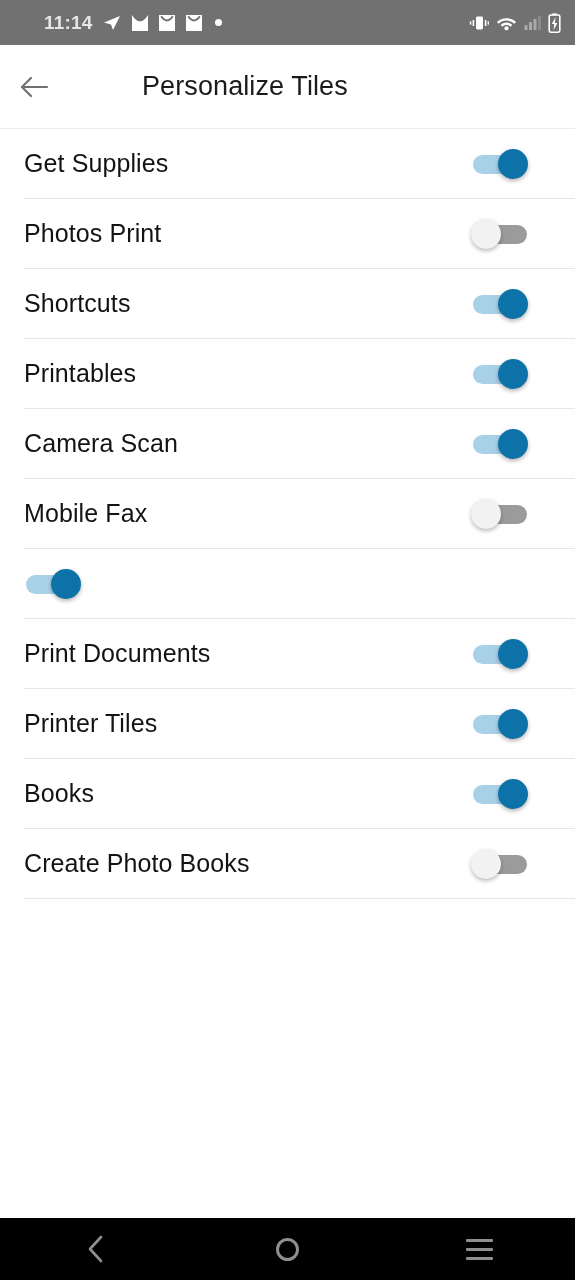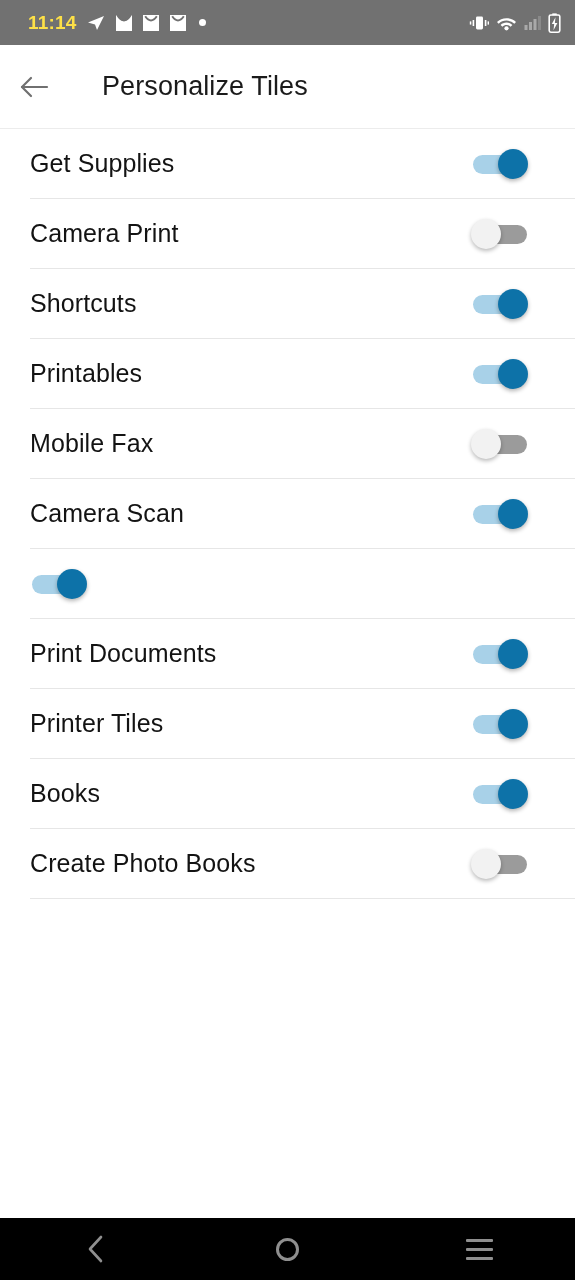--- a/index.html
+++ b/index.html
@@ -37,11 +37,12 @@
     gap: 9px;
   }
   .status-clock {
-    color: #fde047;
+    color: #e5e5e5;
     font-size: 19px;
     font-weight: bold;
     letter-spacing: 0.2px;
     line-height: 1;
+    margin-left: 16px;
   }
   .status-right {
     display: flex;

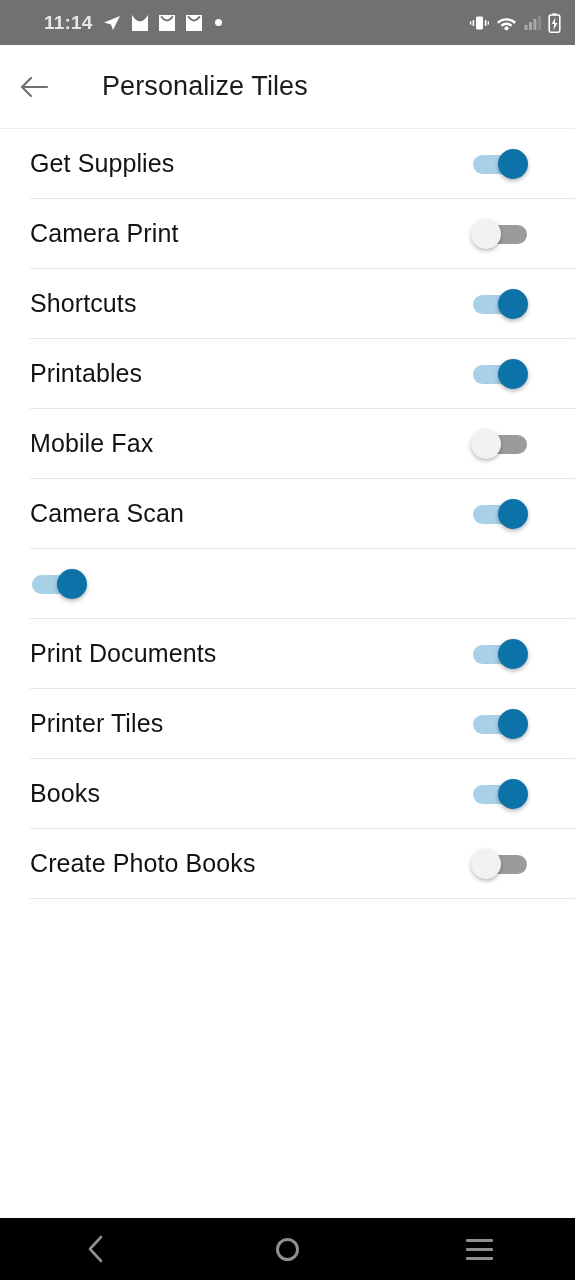--- a/index.html
+++ b/index.html
@@ -67,6 +67,7 @@
     padding-left: 12px;
     flex: 0 0 auto;
     border-bottom: 1px solid #ececec;
+    gap: 40px;
   }
   .back-btn {
     width: 46px;

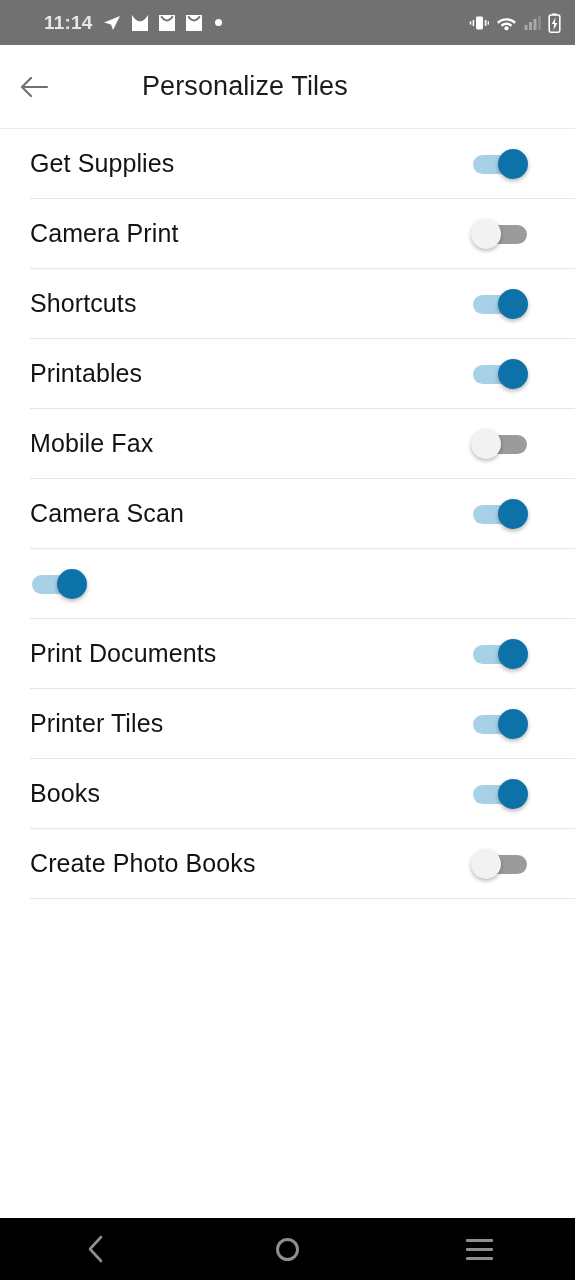--- a/index.html
+++ b/index.html
@@ -90,7 +90,7 @@
   .tile-list {
     flex: 1 1 auto;
     background: #ffffff;
-    padding-left: 30px;
+    padding-left: 24px;
     overflow: hidden;
   }
   .tile-row {

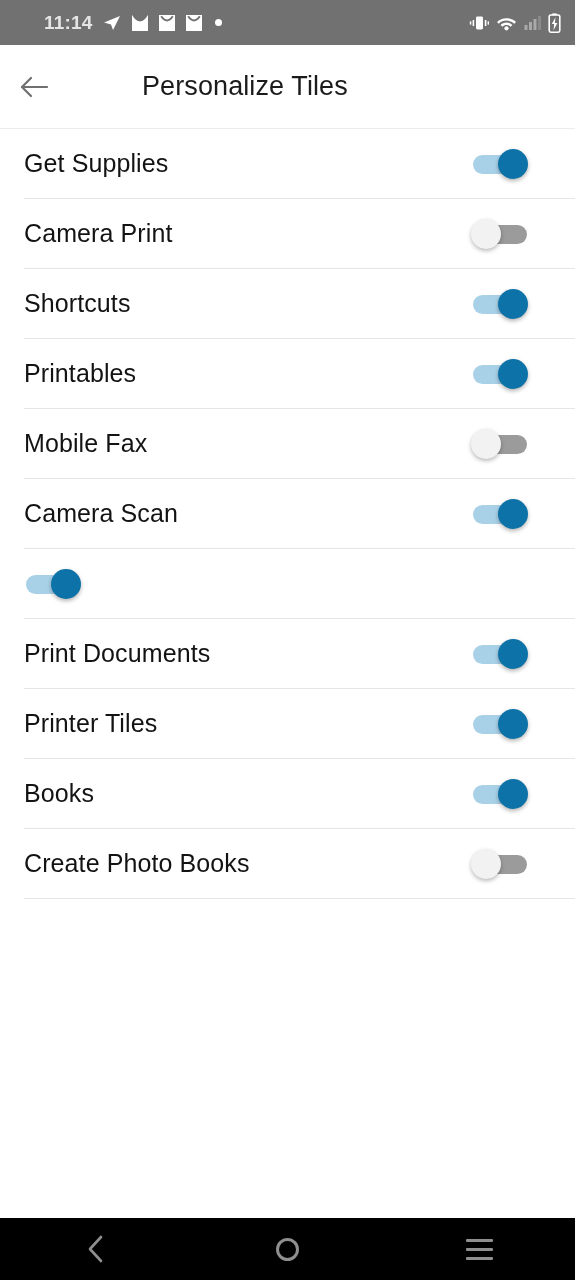--- a/index.html
+++ b/index.html
@@ -263,7 +263,7 @@
         </div>
       </div>
       <div class="tile-row">
-        <div class="tile-label">Camera Print</div>
+        <div class="tile-label">Photos Print</div>
         <div class="switch off">
           <span class="track"></span>
           <span class="thumb"></span>

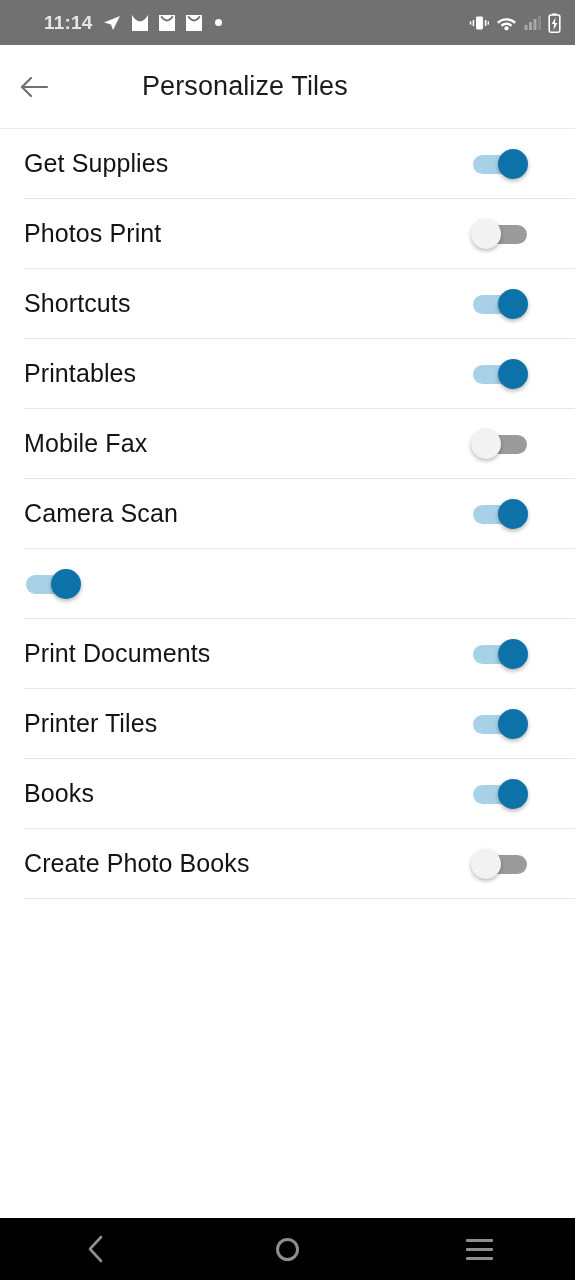--- a/index.html
+++ b/index.html
@@ -284,15 +284,15 @@
         </div>
       </div>
       <div class="tile-row">
+        <div class="tile-label">Camera Scan</div>
+        <div class="switch on">
+          <span class="track"></span>
+          <span class="thumb"></span>
+        </div>
+      </div>
+      <div class="tile-row">
         <div class="tile-label">Mobile Fax</div>
         <div class="switch off">
-          <span class="track"></span>
-          <span class="thumb"></span>
-        </div>
-      </div>
-      <div class="tile-row">
-        <div class="tile-label">Camera Scan</div>
-        <div class="switch on">
           <span class="track"></span>
           <span class="thumb"></span>
         </div>

